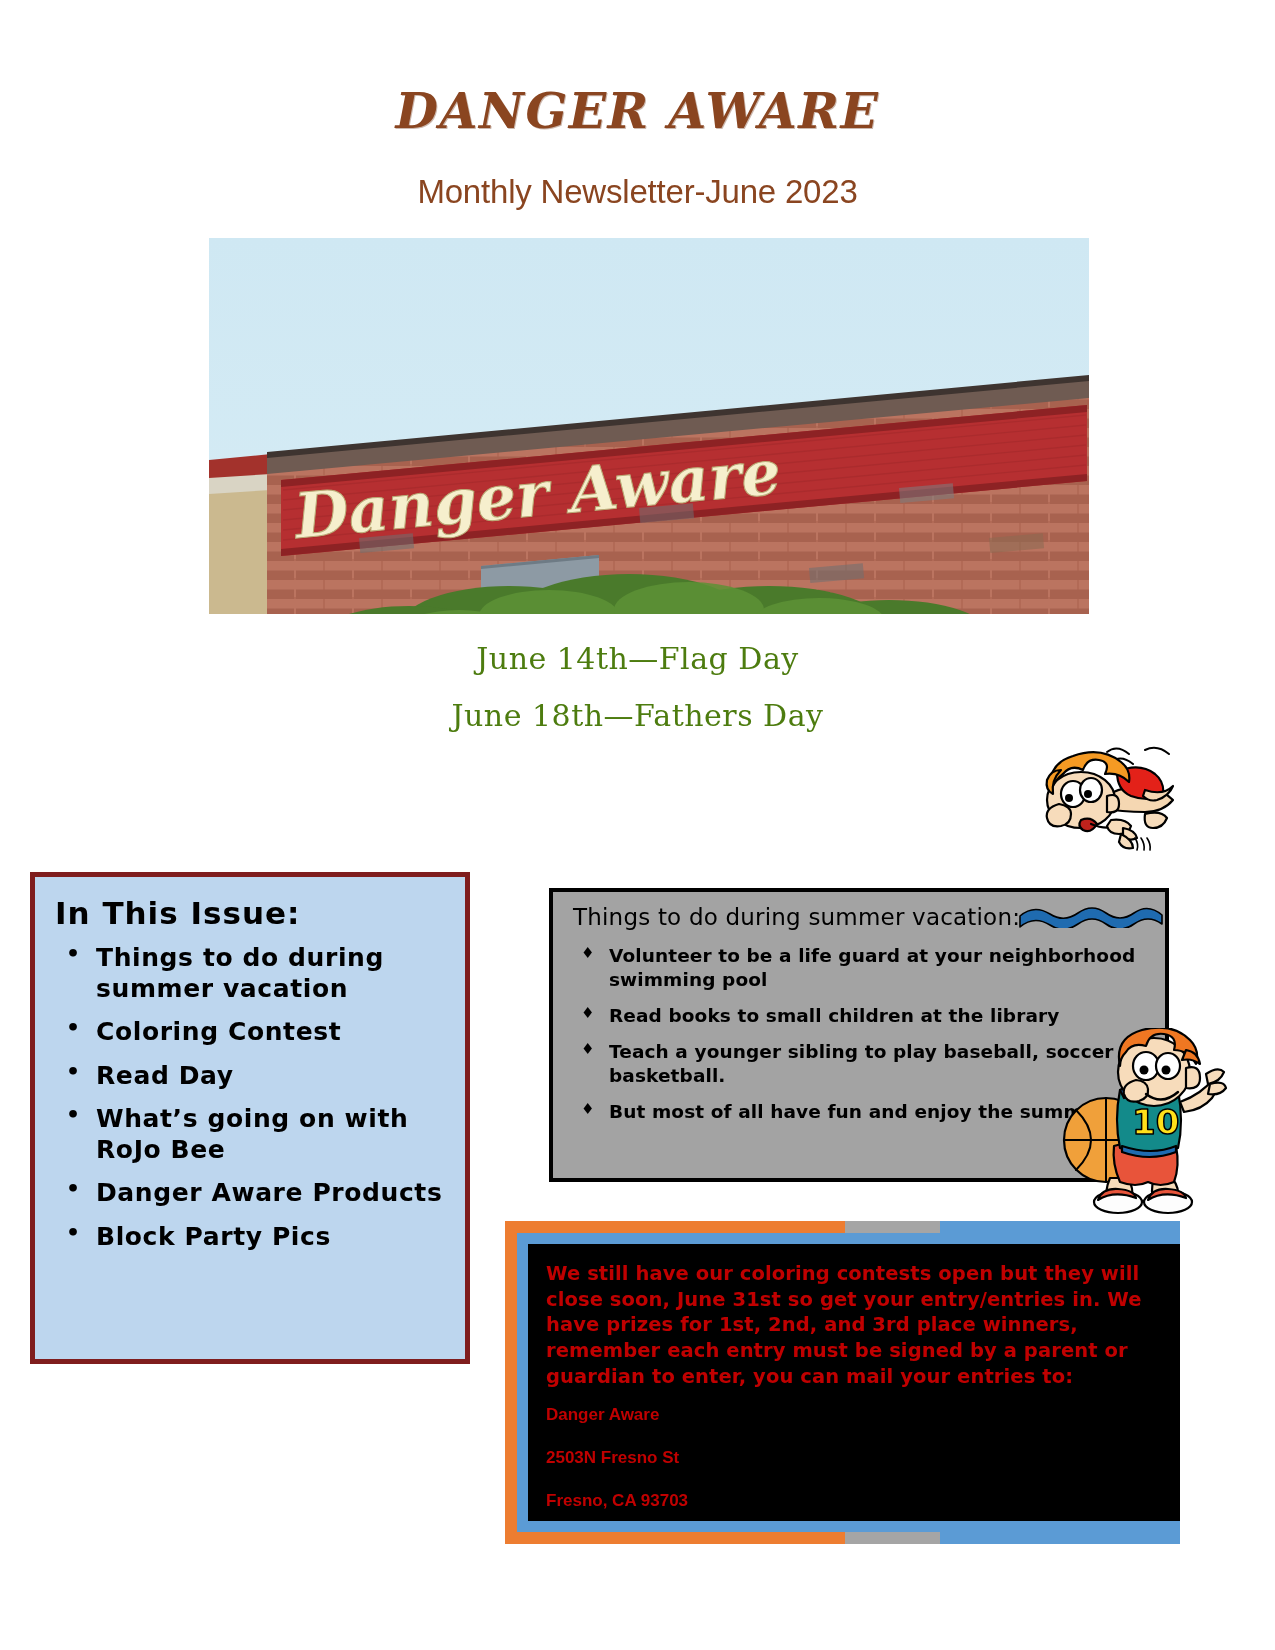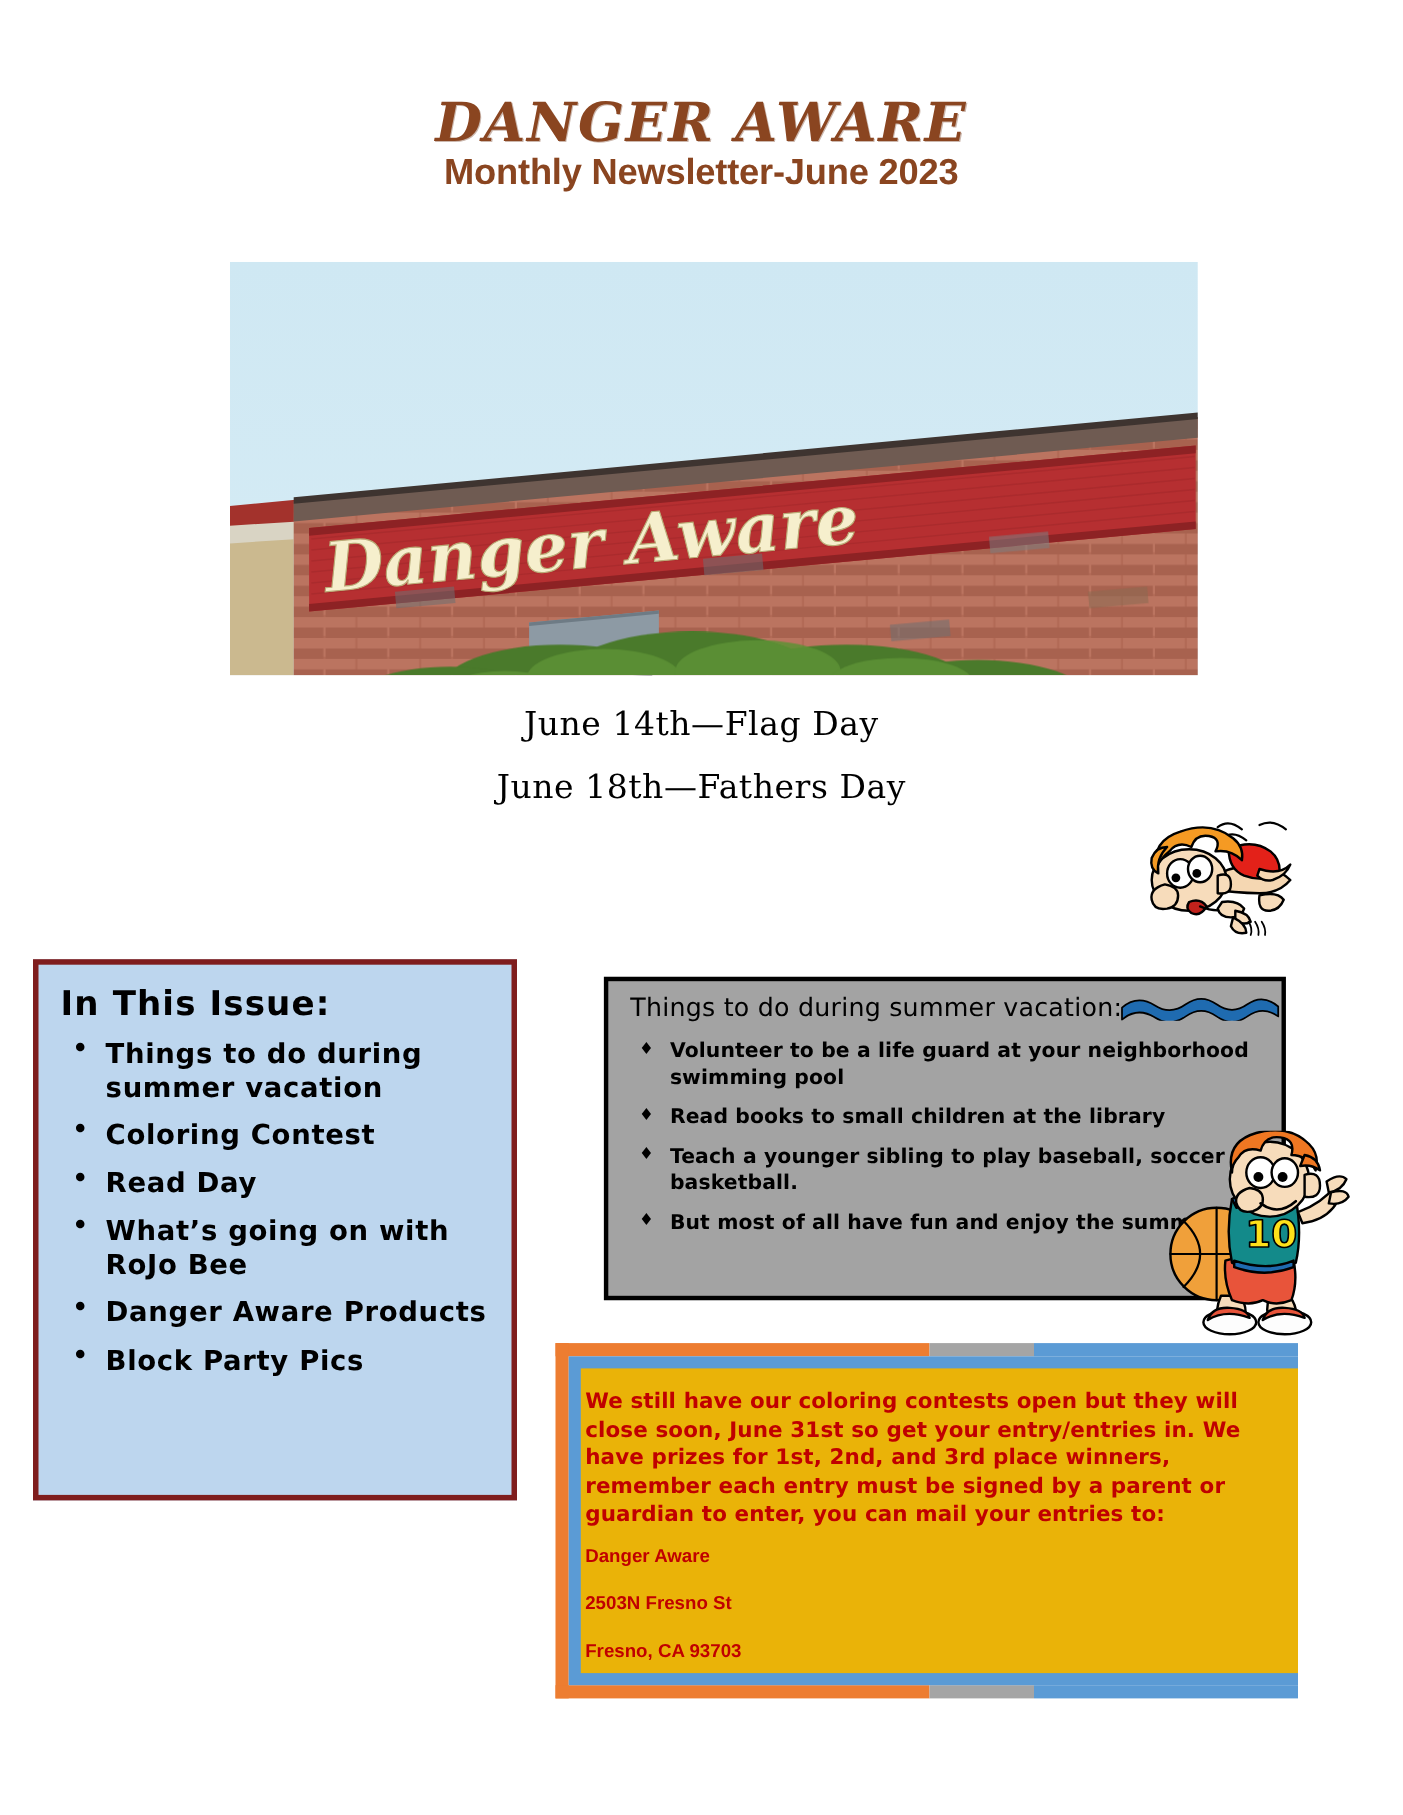--- a/index.html
+++ b/index.html
@@ -34,9 +34,10 @@
     text-shadow: 1px 1px 0 rgba(110,52,22,0.35);
   }
   .masthead-sub {
+    margin-top: 36px;
     font-family: "Liberation Sans", sans-serif;
     font-size: 33px;
-    font-weight: bold;
+    font-weight: normal;
     color: #8a4520;
     letter-spacing: -0.2px;
   }

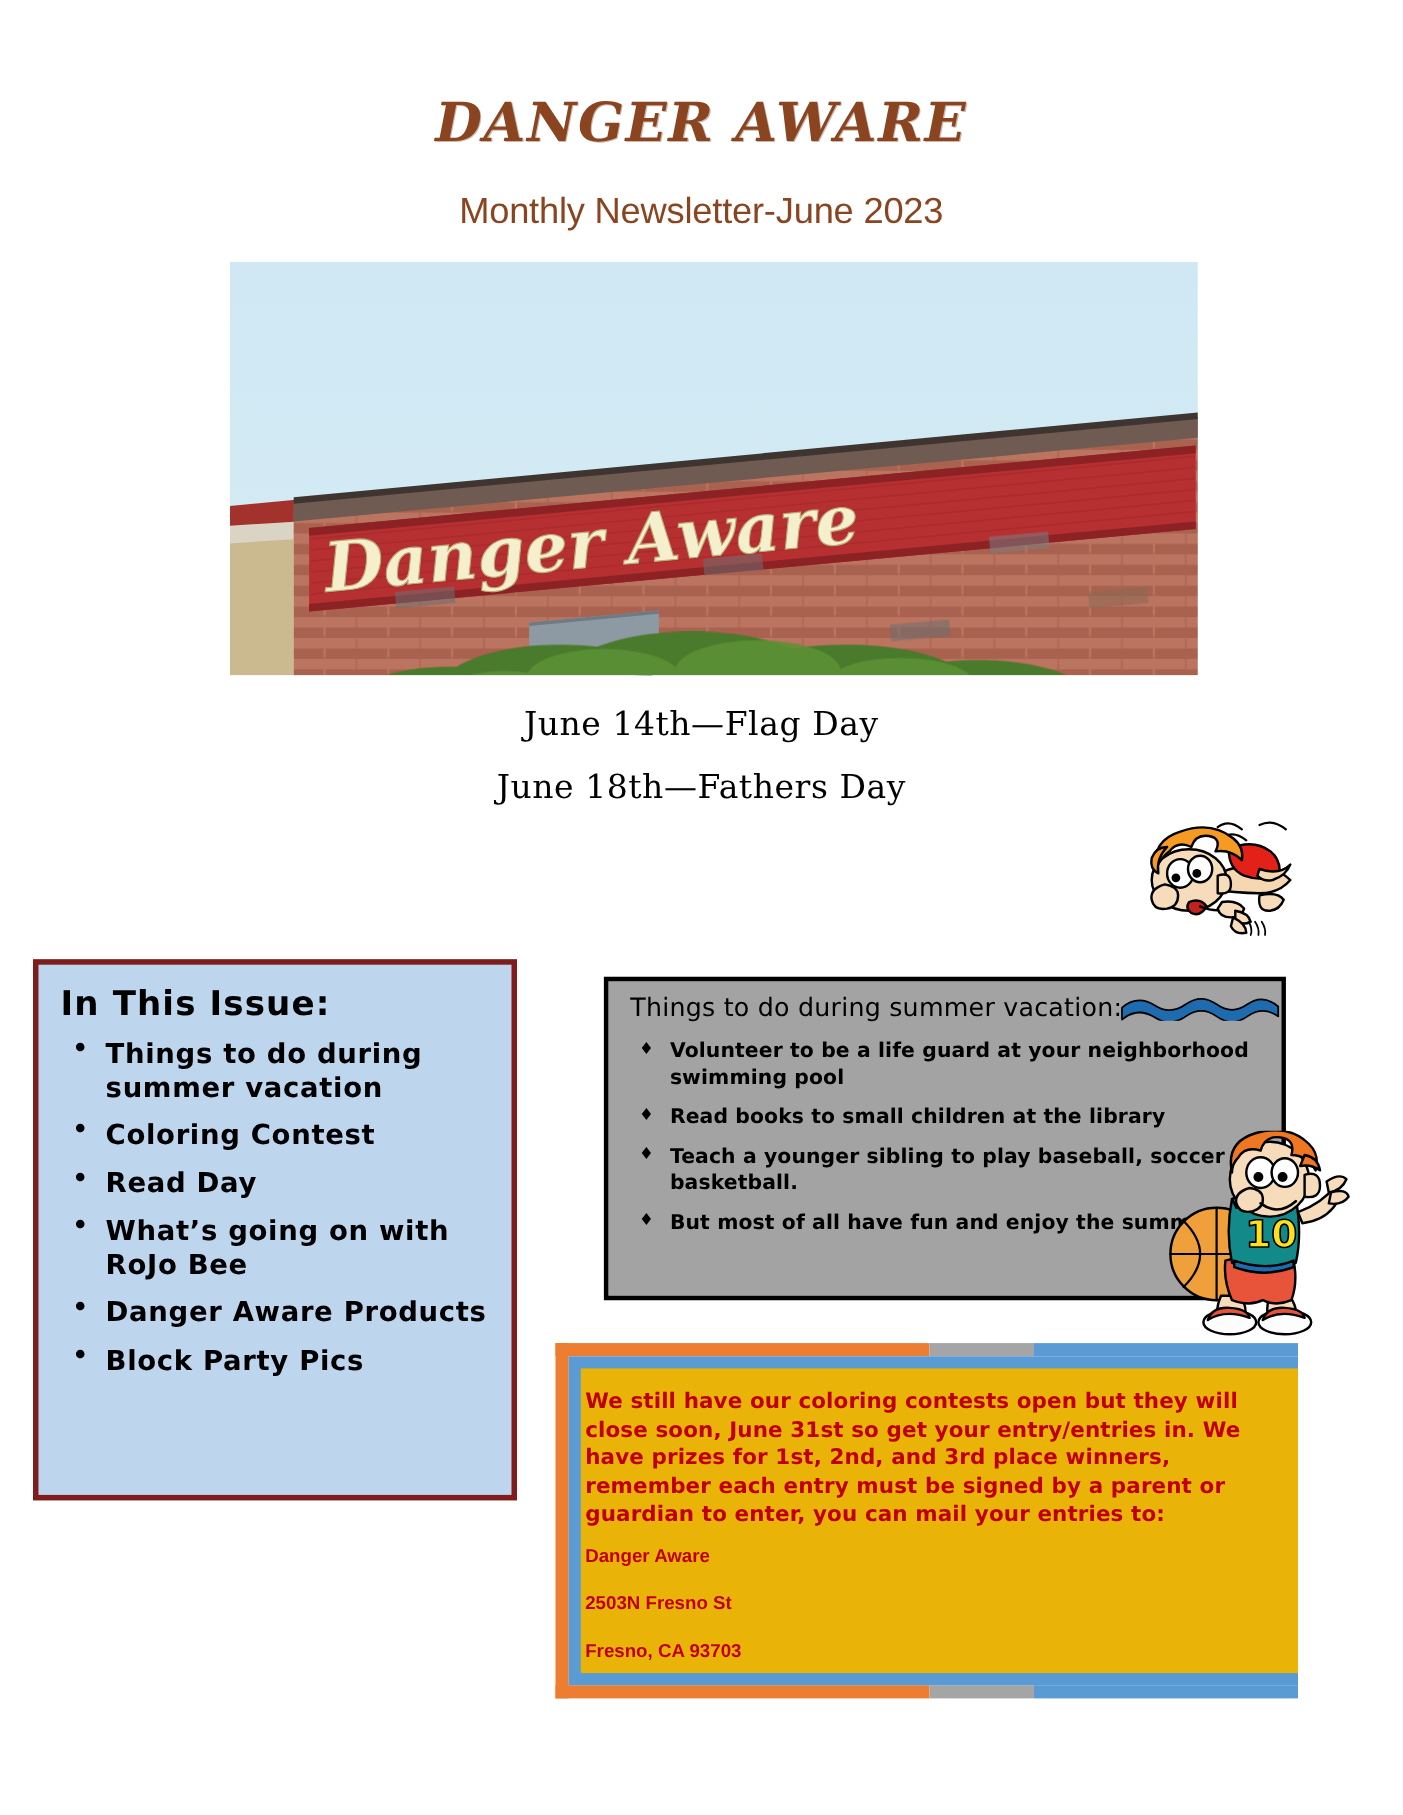--- a/index.html
+++ b/index.html
@@ -64,7 +64,7 @@
   .dateline {
     font-family: "DejaVu Serif", serif;
     font-size: 30px;
-    color: #000000;
+    color: #4d7c0f;
     line-height: 1.0;
     letter-spacing: 0.5px;
   }

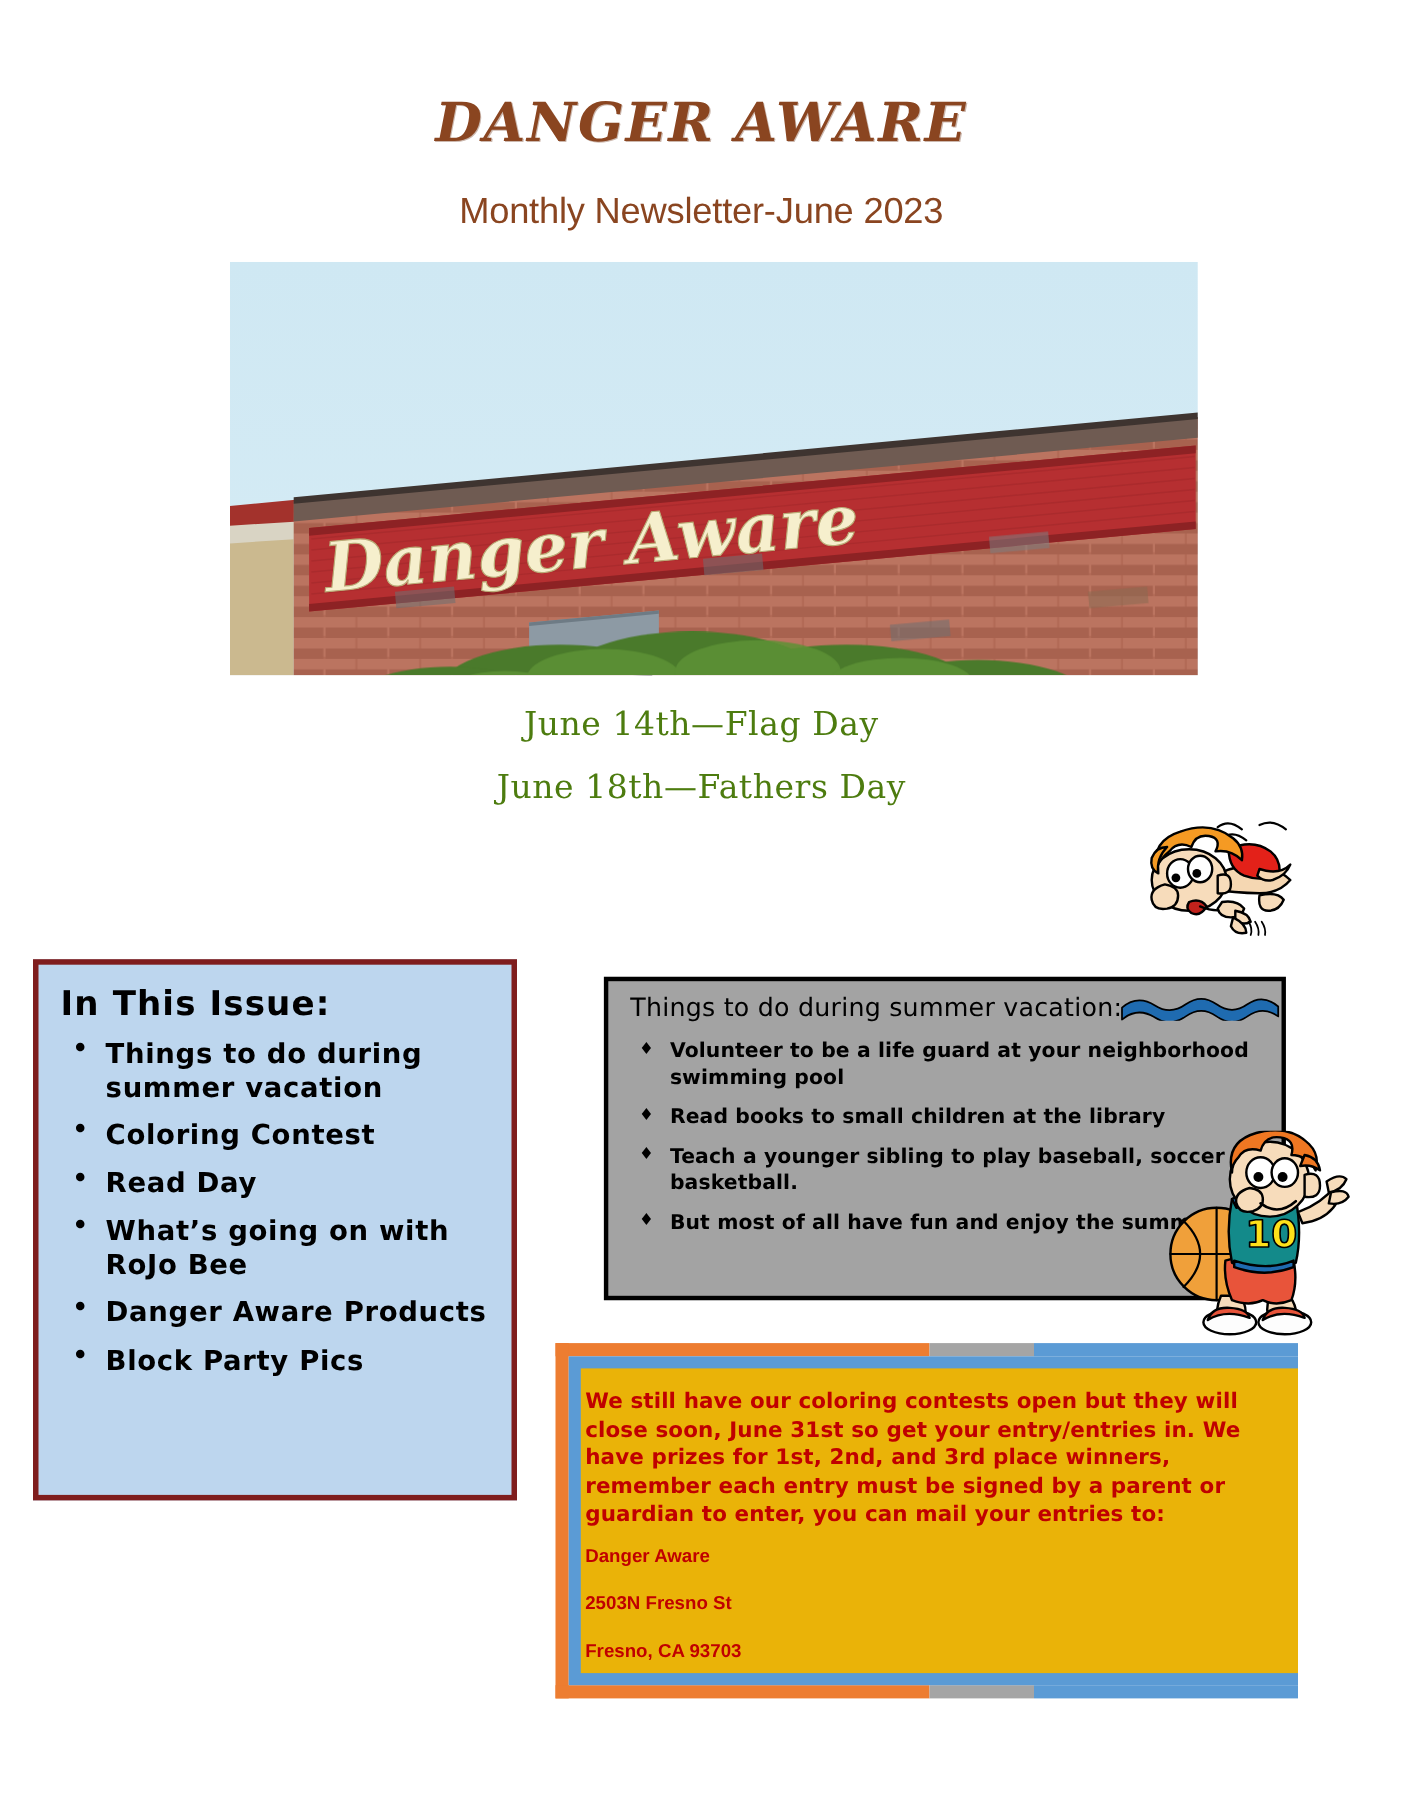--- a/index.html
+++ b/index.html
@@ -217,9 +217,9 @@
   .contest-white {
     width: 100%;
     height: 100%;
-    background: #eab308;
+    background: #000000;
     box-sizing: border-box;
-    padding: 17px 14px 10px 4px;
+    padding: 17px 14px 10px 18px;
   }
   .contest-body {
     font-family: "DejaVu Sans", sans-serif;

